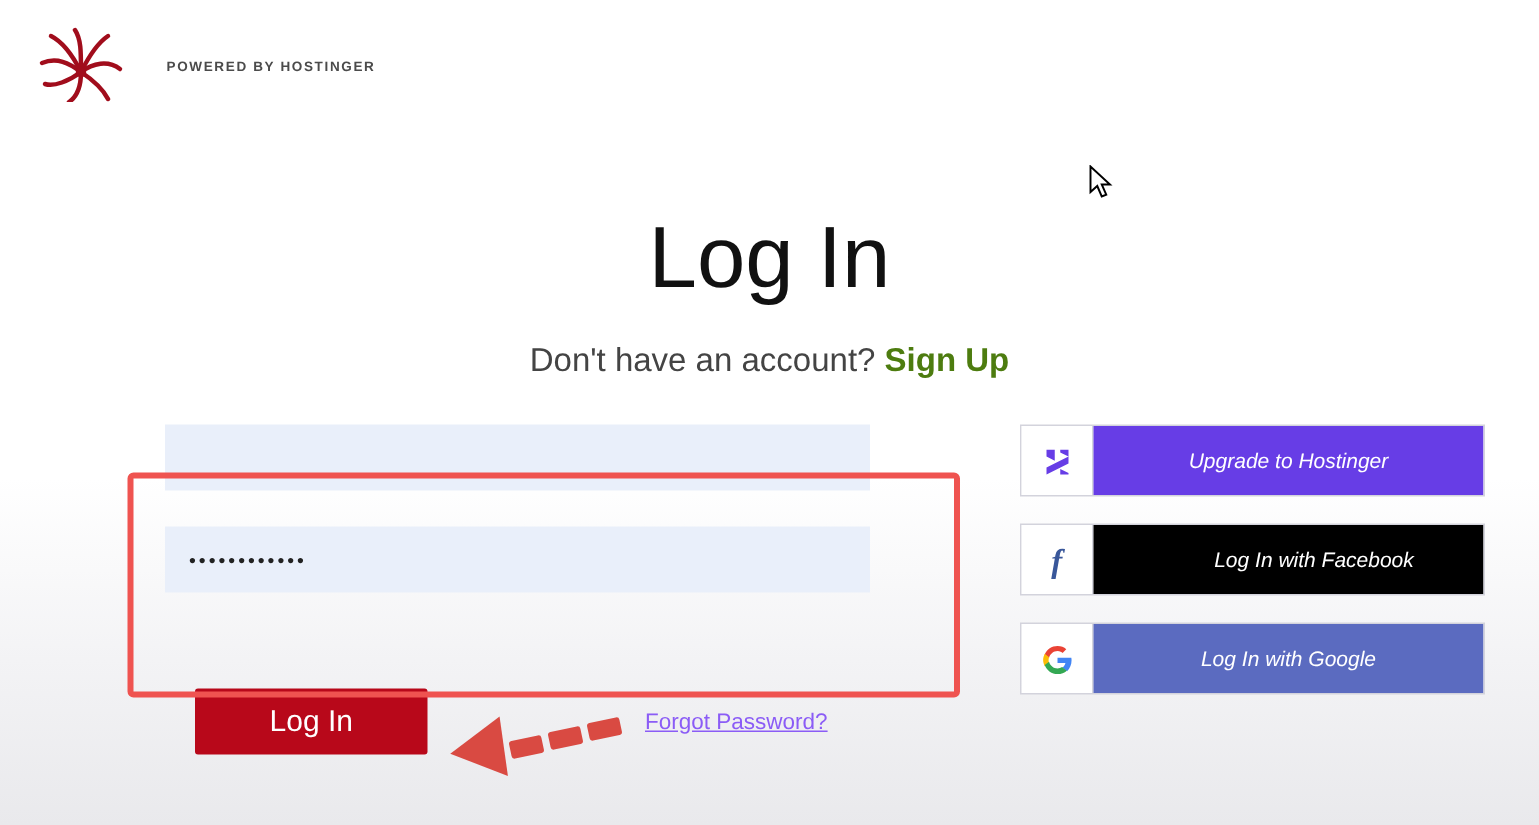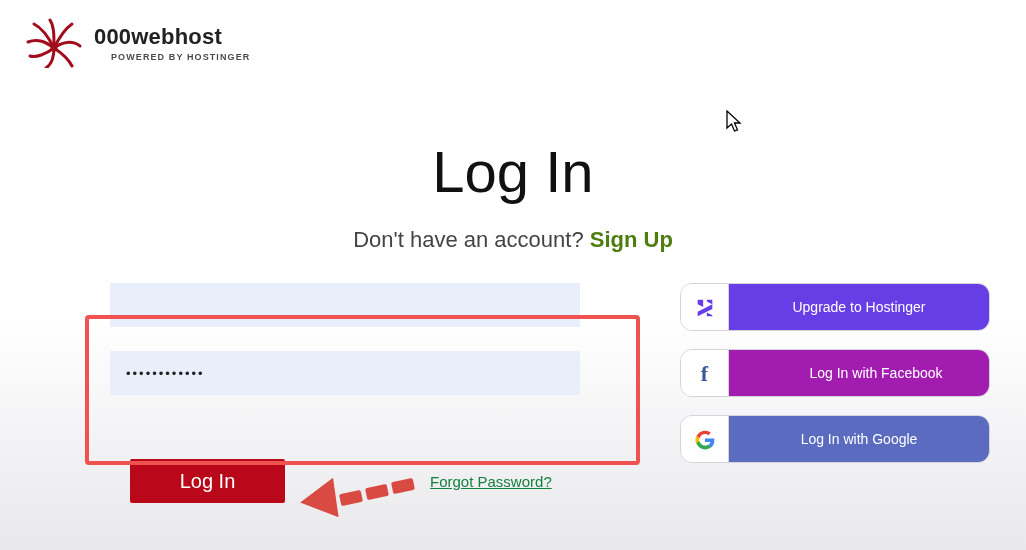--- a/index.html
+++ b/index.html
@@ -68,7 +68,6 @@
     </svg>
   </span>
   <span class="logo-text">
-    <span class="brand">000webhost</span>
     <span class="tagline">POWERED BY HOSTINGER</span>
   </span>
 </div>

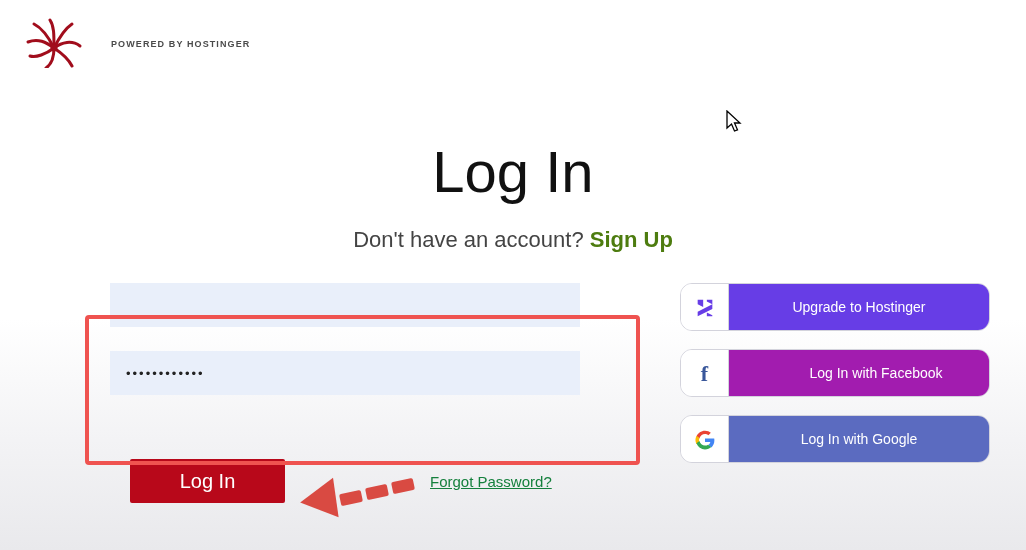--- a/index.html
+++ b/index.html
@@ -27,7 +27,7 @@
   .login-btn{width:155px;height:44px;background:#b8081a;color:#fff;font-size:20px;font-weight:500;border:none;cursor:pointer;margin-left:50px;border-radius:2px;font-family:inherit;}
   .forgot{margin-left:145px;font-size:15px;color:#15803d;text-decoration:underline;cursor:pointer;}
 
-  .social-btn{display:flex;width:100%;height:48px;border:1px solid #d3d3dc;border-radius:12px;overflow:hidden;cursor:pointer;text-decoration:none;}
+  .social-btn{display:flex;width:100%;height:48px;border:1px solid #d3d3dc;border-radius:0;overflow:hidden;cursor:pointer;text-decoration:none;font-style:italic;}
   .social-btn .icon-box{width:48px;height:48px;background:#fff;display:flex;align-items:center;justify-content:center;border-right:1px solid #d3d3dc;}
   .social-btn .label{flex:1;display:flex;align-items:center;justify-content:center;color:#fff;font-size:14px;}
   .btn-hostinger .label{background:#673de6;}

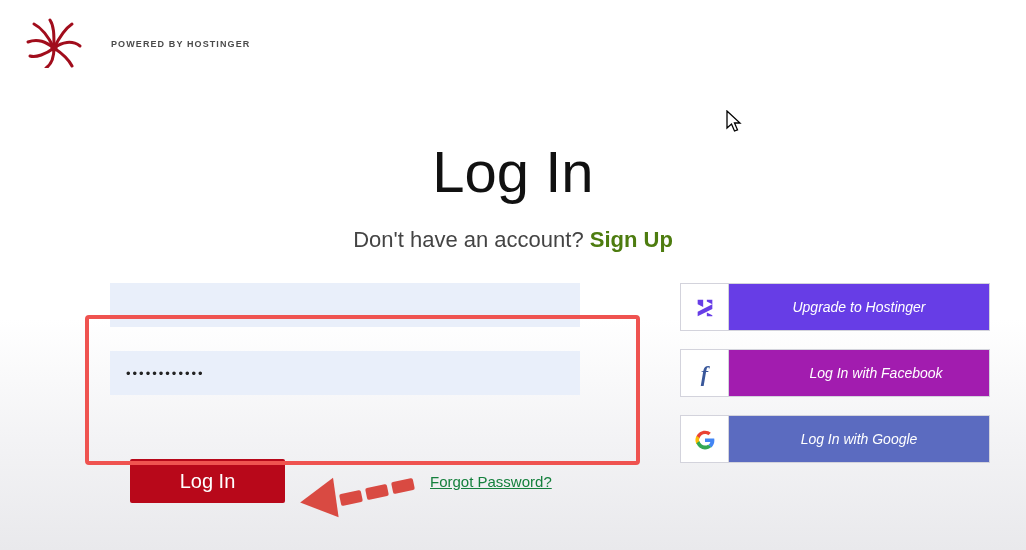--- a/index.html
+++ b/index.html
@@ -31,7 +31,7 @@
   .social-btn .icon-box{width:48px;height:48px;background:#fff;display:flex;align-items:center;justify-content:center;border-right:1px solid #d3d3dc;}
   .social-btn .label{flex:1;display:flex;align-items:center;justify-content:center;color:#fff;font-size:14px;}
   .btn-hostinger .label{background:#673de6;}
-  .btn-facebook .label{background:#a21caf;padding-left:34px;}
+  .btn-facebook .label{background:#000000;padding-left:34px;}
   .btn-google .label{background:#5b6bc0;}
   .btn-google .icon-box{color:#333;}
 

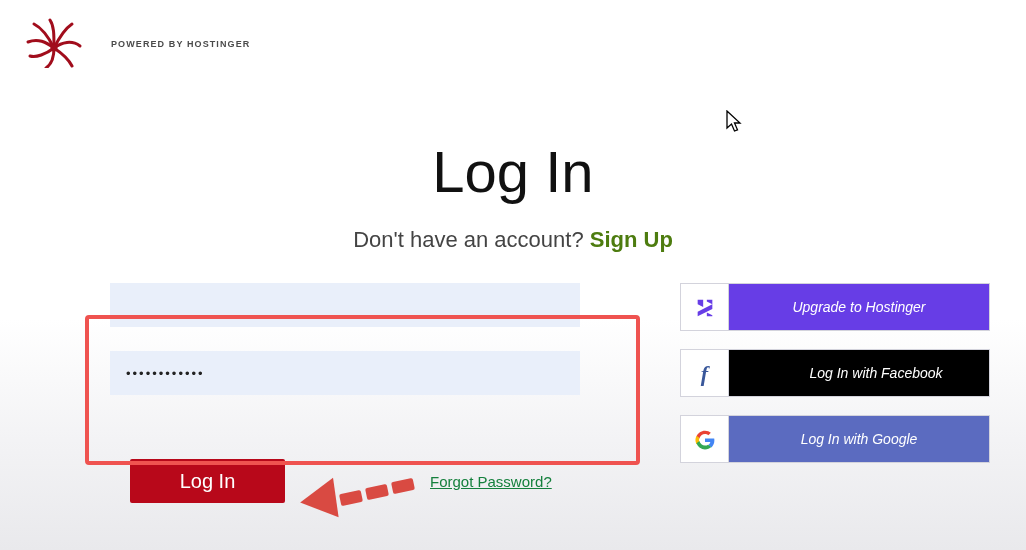--- a/index.html
+++ b/index.html
@@ -25,7 +25,7 @@
 
   .action-row{display:flex;align-items:center;margin-top:40px;}
   .login-btn{width:155px;height:44px;background:#b8081a;color:#fff;font-size:20px;font-weight:500;border:none;cursor:pointer;margin-left:50px;border-radius:2px;font-family:inherit;}
-  .forgot{margin-left:145px;font-size:15px;color:#15803d;text-decoration:underline;cursor:pointer;}
+  .forgot{margin-left:145px;font-size:15px;color:#8b5cf6;text-decoration:underline;cursor:pointer;}
 
   .social-btn{display:flex;width:100%;height:48px;border:1px solid #d3d3dc;border-radius:0;overflow:hidden;cursor:pointer;text-decoration:none;font-style:italic;}
   .social-btn .icon-box{width:48px;height:48px;background:#fff;display:flex;align-items:center;justify-content:center;border-right:1px solid #d3d3dc;}

